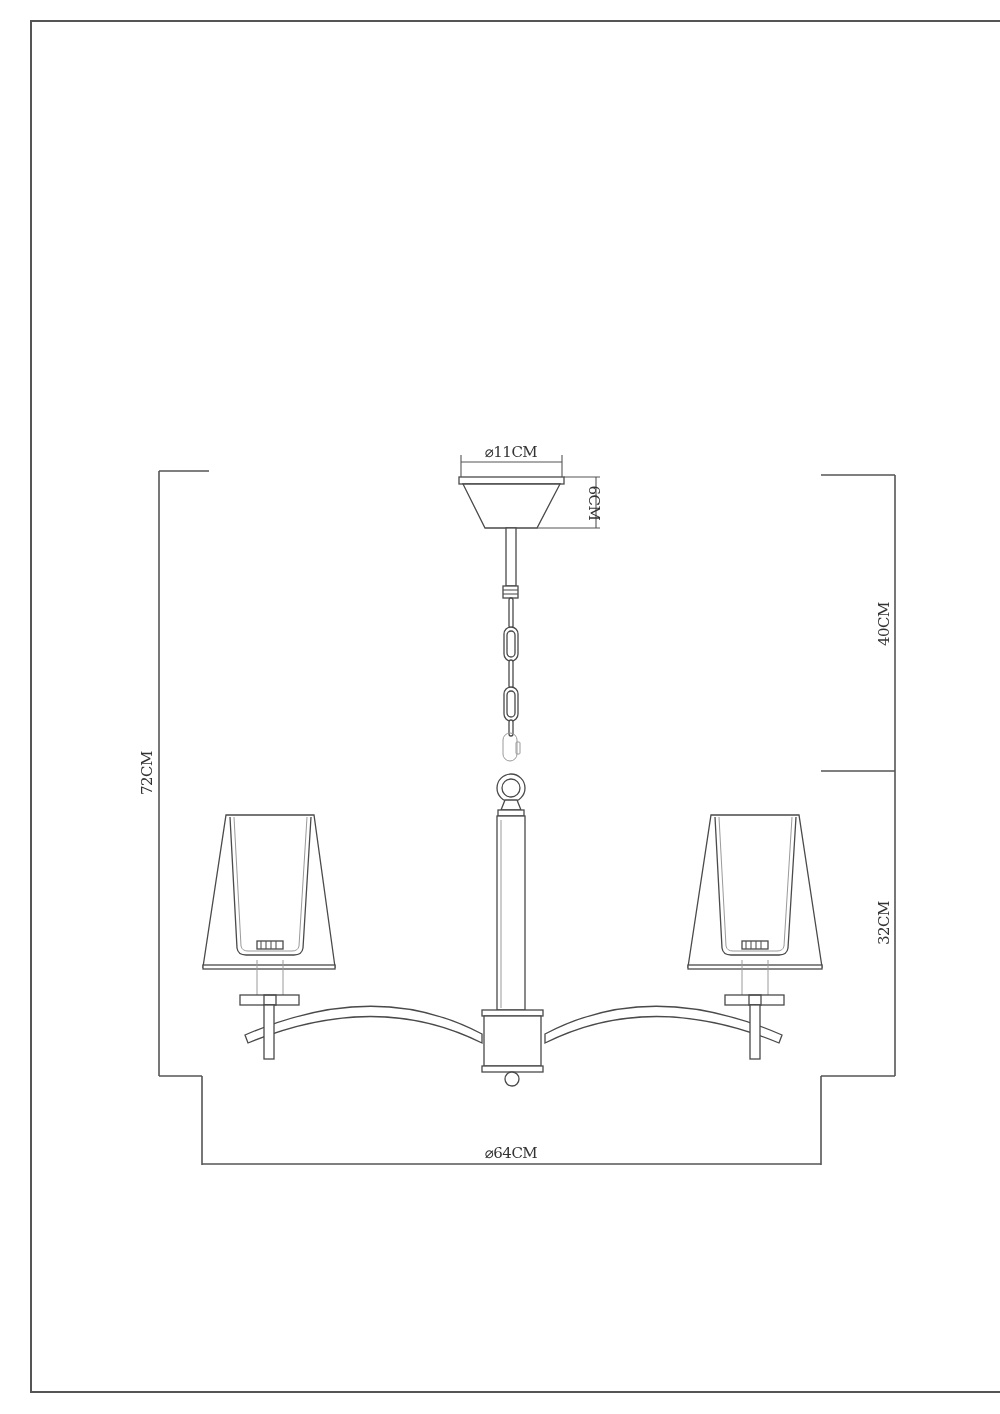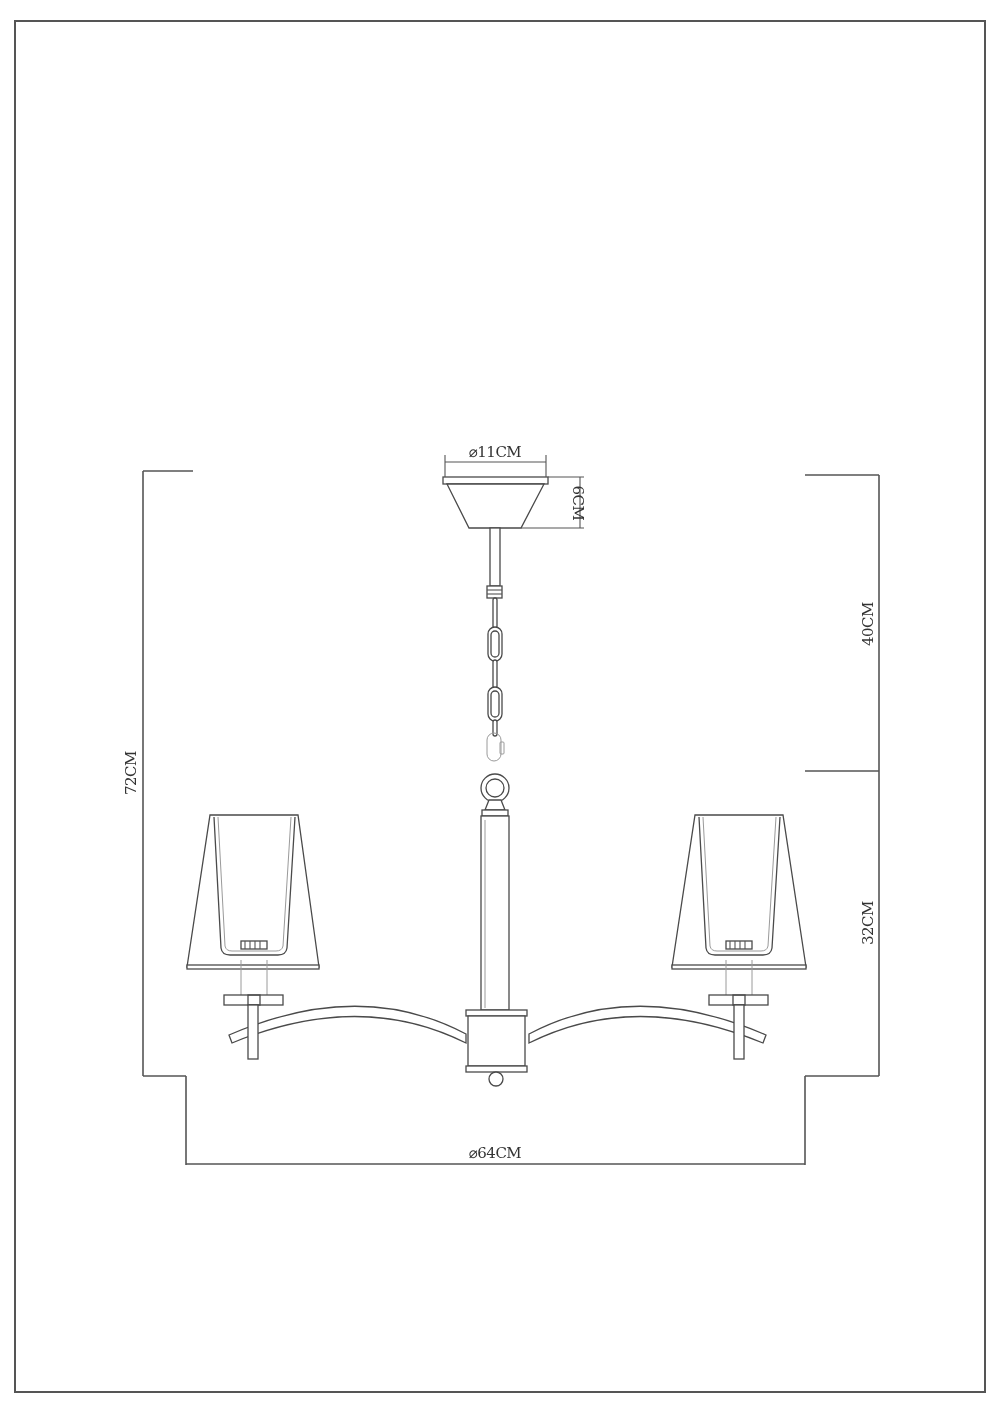--- a/index.html
+++ b/index.html
@@ -4,7 +4,7 @@
   <style>
     html, body { margin: 0; padding: 0; background: #ffffff; }
     body { width: 1000px; height: 1414px; position: relative; overflow: hidden; }
-    .sheet { position: absolute; left: 0; top: 0; width: 876px; height: 1414px; }
+    .sheet { position: absolute; left: 16px; top: 0; width: 876px; height: 1414px; }
     svg { position: absolute; left: 0; top: 0; }
     .dim-text {
       font-family: "DejaVu Serif", "Liberation Serif", serif;

